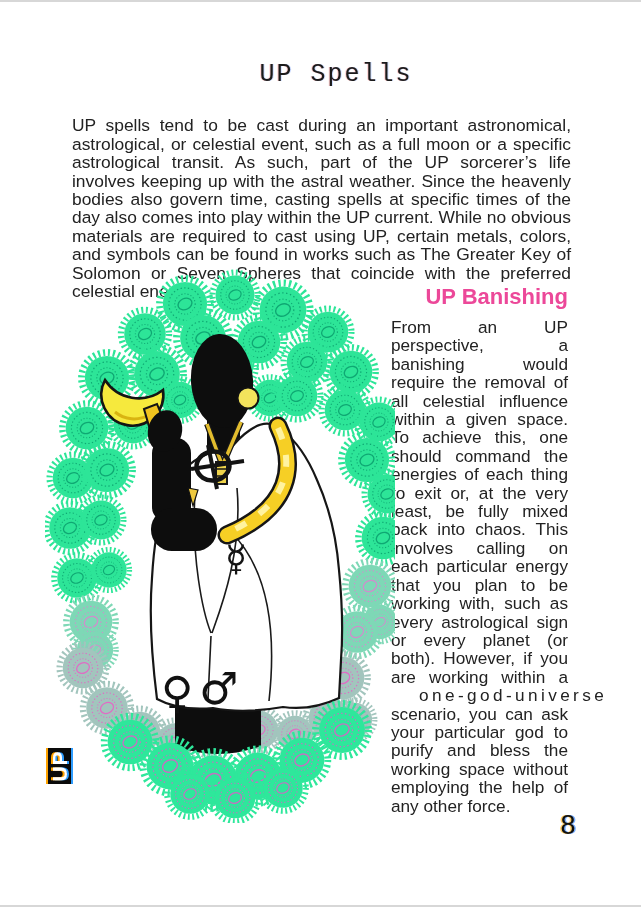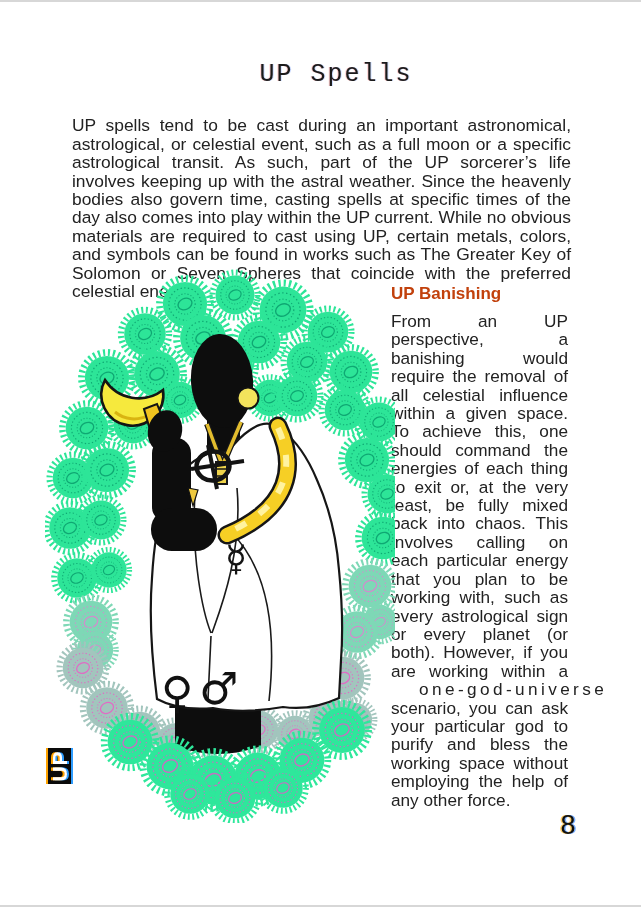--- a/index.html
+++ b/index.html
@@ -17,7 +17,7 @@
          font-size:17.4px;line-height:18.4px;text-align:justify;color:#222;}
 
   #rightcol{position:absolute;left:391px;top:284px;width:177px;}
-  #rightcol h2{margin:0 0 8px 0;font-size:17px;font-weight:bold;text-align:left;color:#c2410c;}
+  #rightcol h2{margin:0 0 8px 0;font-size:22px;font-weight:bold;text-align:right;color:#ec4899;}
   #rightcol p{margin:0;font-size:17.2px;line-height:18.4px;text-align:justify;color:#222;}
   .spaced{letter-spacing:3.4px;white-space:nowrap;margin-left:28px;}
 

